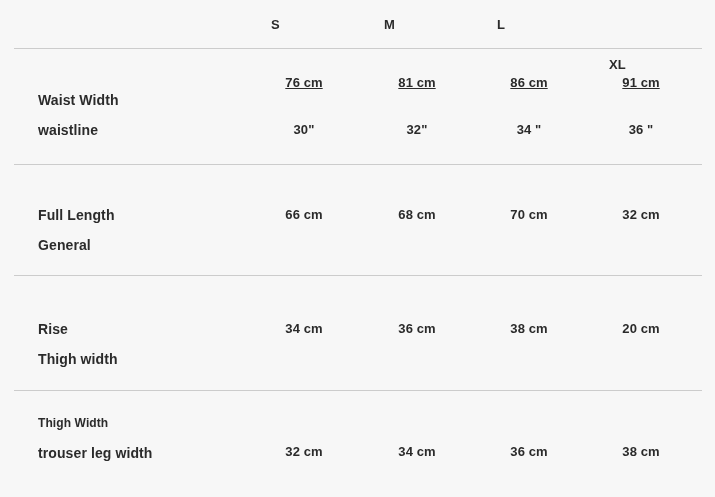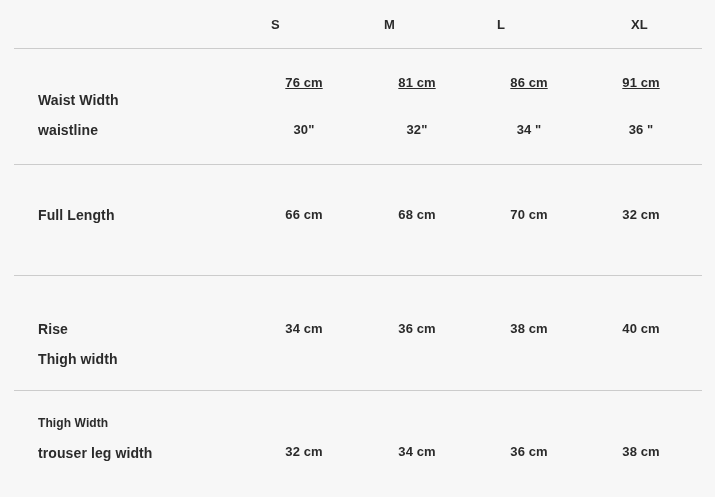--- a/index.html
+++ b/index.html
@@ -76,7 +76,7 @@
   .h0 { left: 271px; }
   .h1 { left: 384px; }
   .h2 { left: 497px; }
-  .h3 { left: 631px; }
+  .h3 { left: 609px; margin-top: 40px; }
 
   
   .divider {

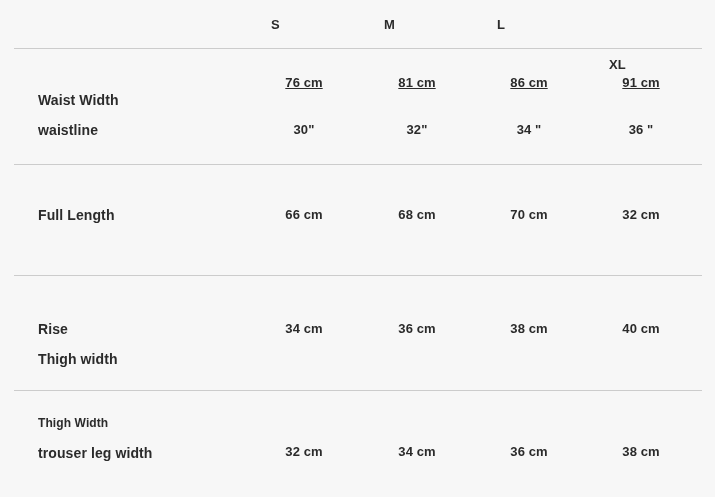--- a/index.html
+++ b/index.html
@@ -146,6 +146,7 @@
   <div class="row row-1">
     <div class="label-cell">
       <div class="label-line">Full Length</div>
+      <div class="label-line">General</div>
     </div>
     <div class="val c0">66 cm</div>
     <div class="val c1">68 cm</div>

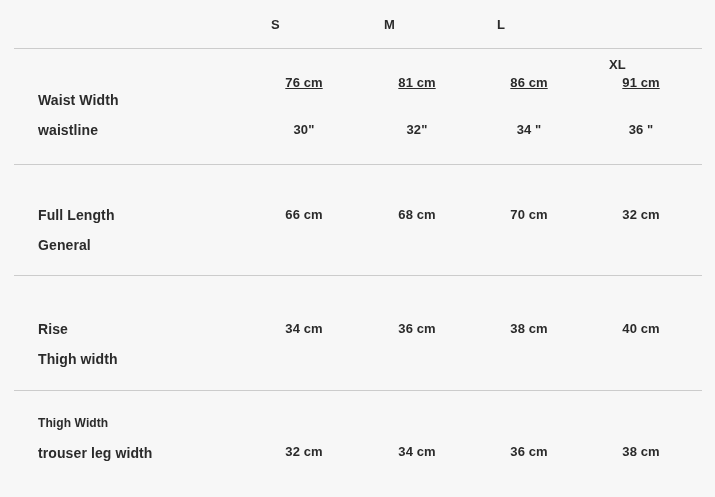--- a/index.html
+++ b/index.html
@@ -164,7 +164,7 @@
     <div class="val c0">34 cm</div>
     <div class="val c1">36 cm</div>
     <div class="val c2">38 cm</div>
-    <div class="val c3">40 cm</div>
+    <div class="val c3">20 cm</div>
   </div>
 
   <div class="divider d3"></div>

